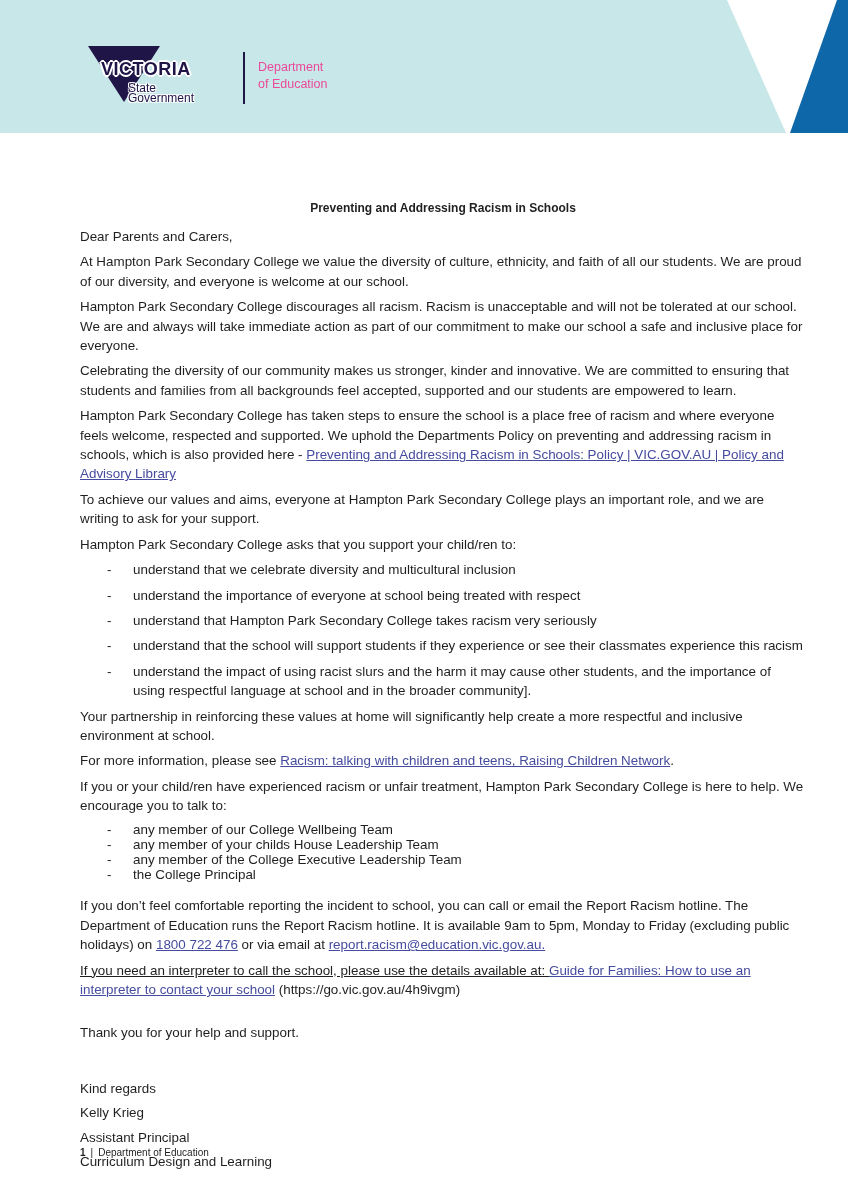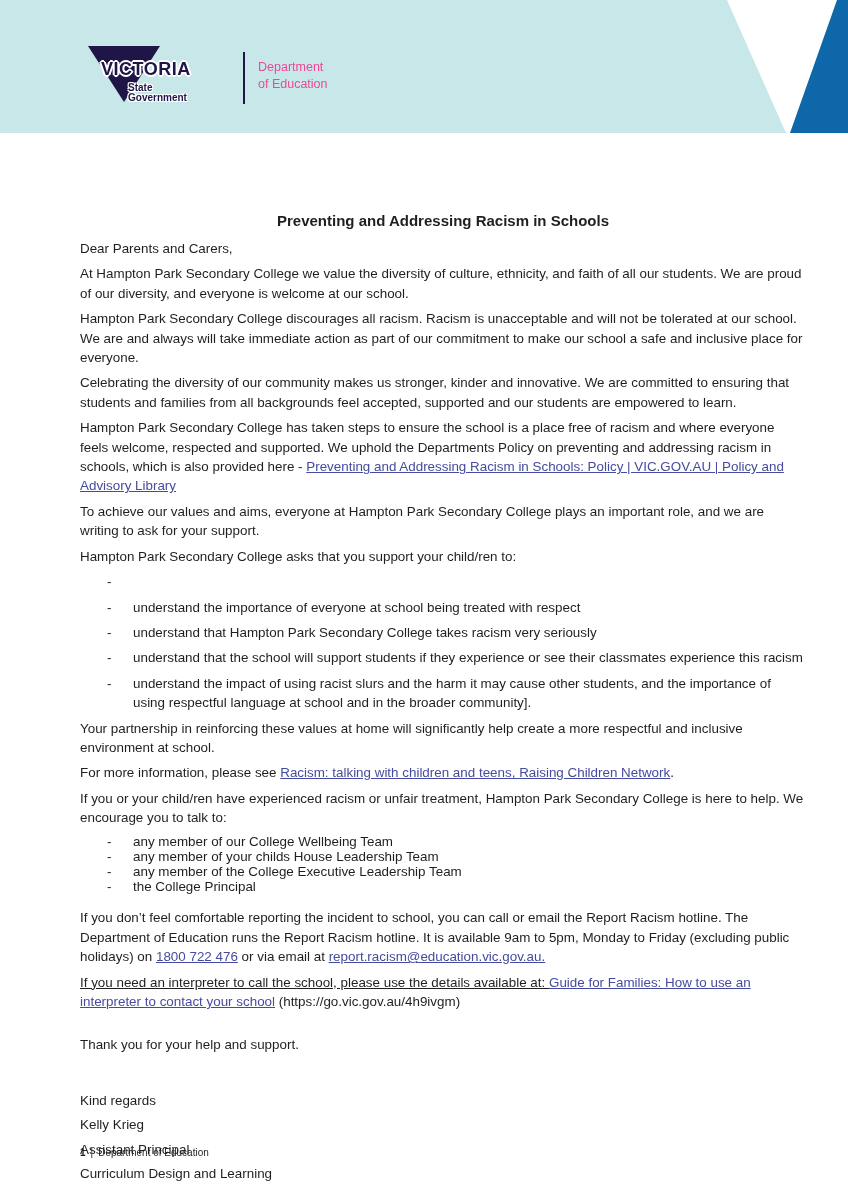--- a/index.html
+++ b/index.html
@@ -44,7 +44,7 @@
   }
   .logo-sub {
     position: absolute; left: 40px; top: 37px;
-    font-size: 10px; font-weight: bold; color: #201547; line-height: 10px;
+    font-size: 12px; font-weight: normal; color: #201547; line-height: 10px;
     text-shadow: -1px -1px 0 #fff, 1px -1px 0 #fff, -1px 1px 0 #fff, 1px 1px 0 #fff;
     white-space: nowrap;
   }

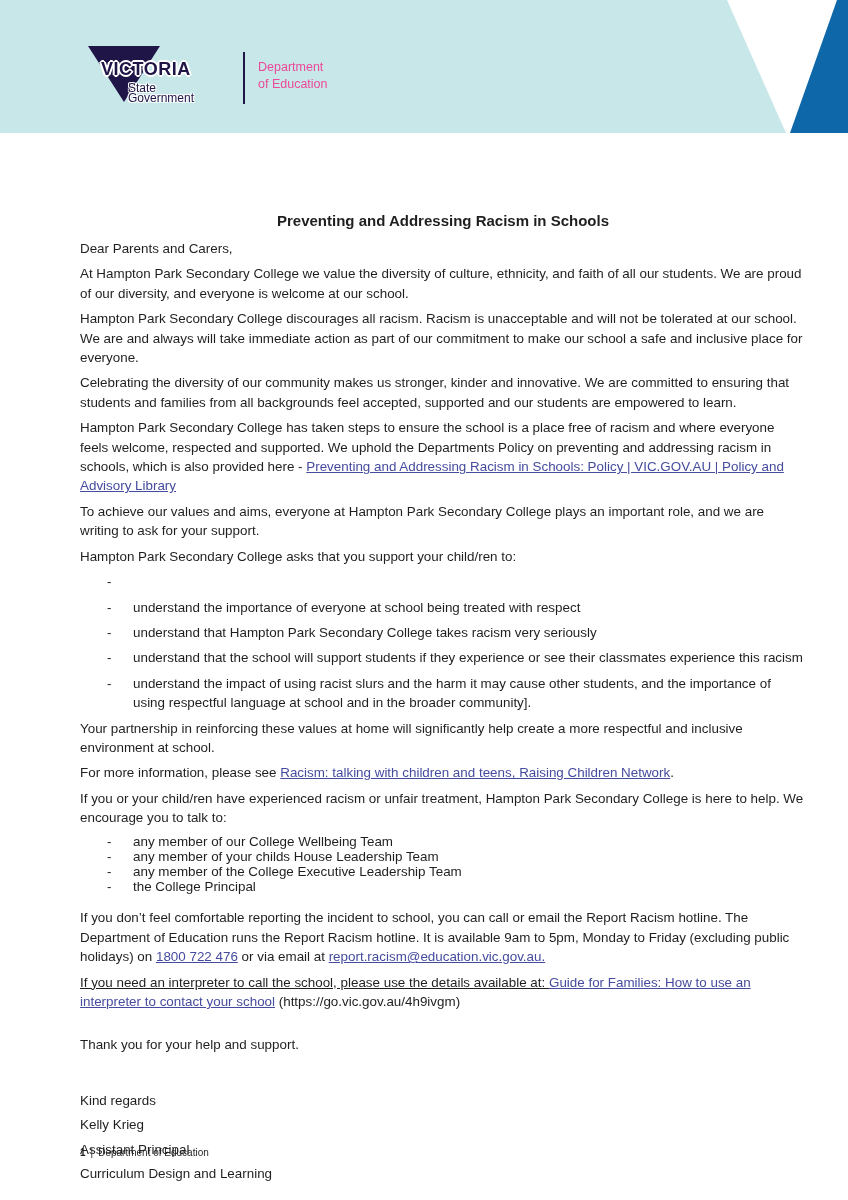--- a/index.html
+++ b/index.html
@@ -60,7 +60,7 @@
     padding-top: 62px;
     font-size: 13.4px; line-height: 19.4px; color: #1f1f1f;
   }
-  .title { font-size: 15px; font-weight: bold; text-align: center; margin: 16px 0 9px 0; line-height: 19px; }
+  .title { font-size: 12px; font-weight: bold; text-align: center; margin: 4px 0 9px 0; line-height: 19px; }
   p { margin: 0 0 6px 0; }
 
   .list { margin: 0 0 6px 0; }

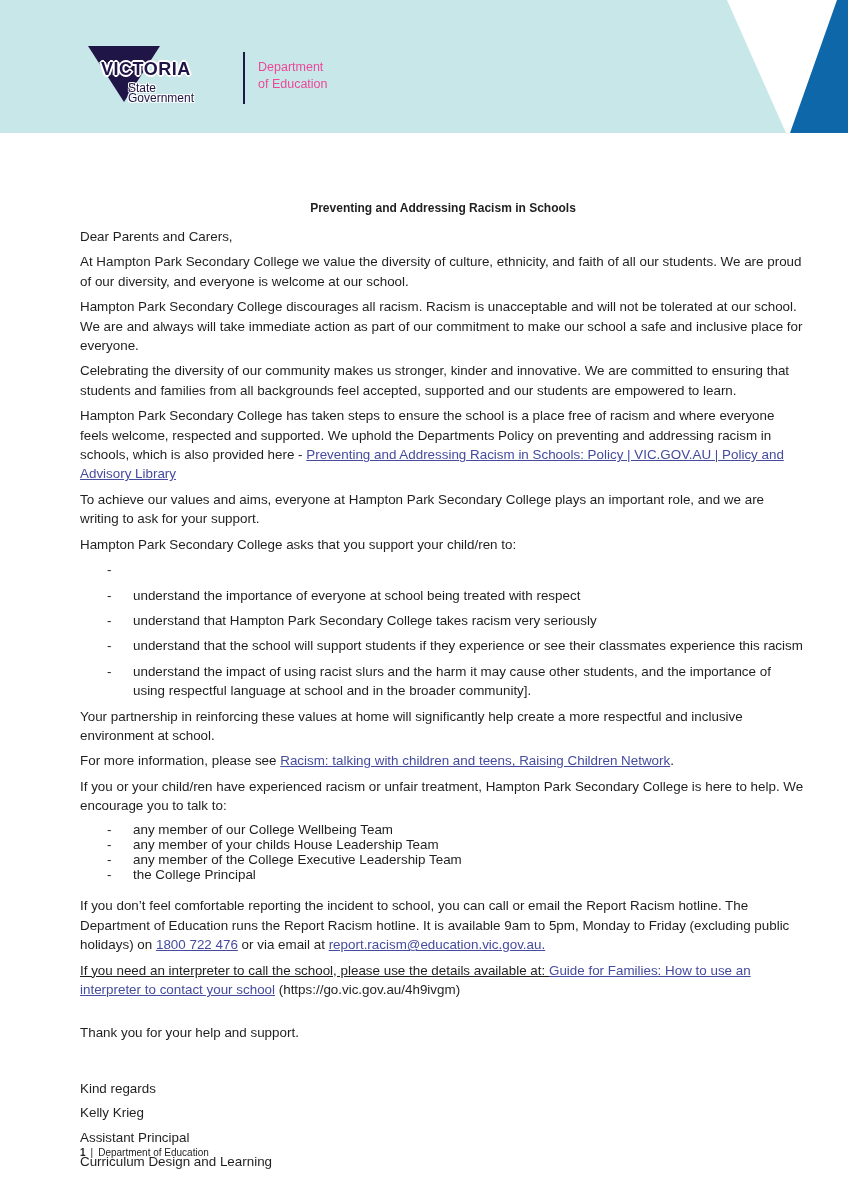--- a/index.html
+++ b/index.html
@@ -121,6 +121,7 @@
     <div class="list list-loose">
       <div class="li">
           <span class="marker">-</span>
+          <span class="li-text">understand that we celebrate diversity and multicultural inclusion</span>
         </div>
       <div class="li">
           <span class="marker">-</span>

